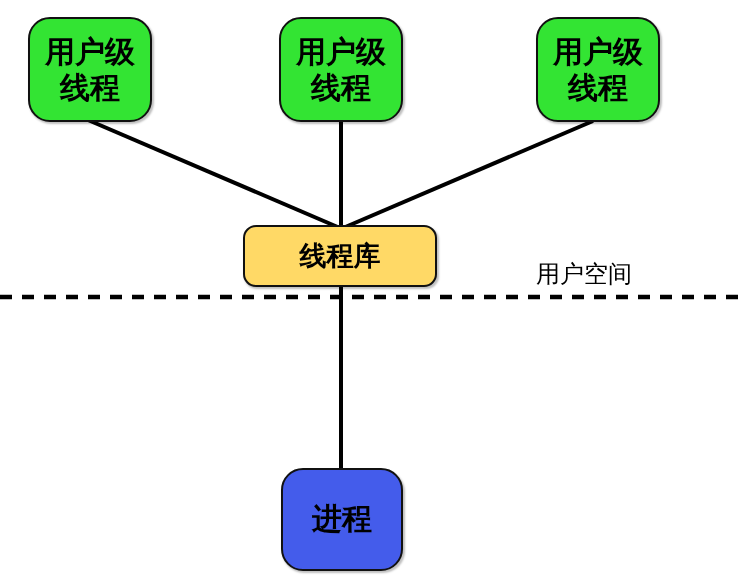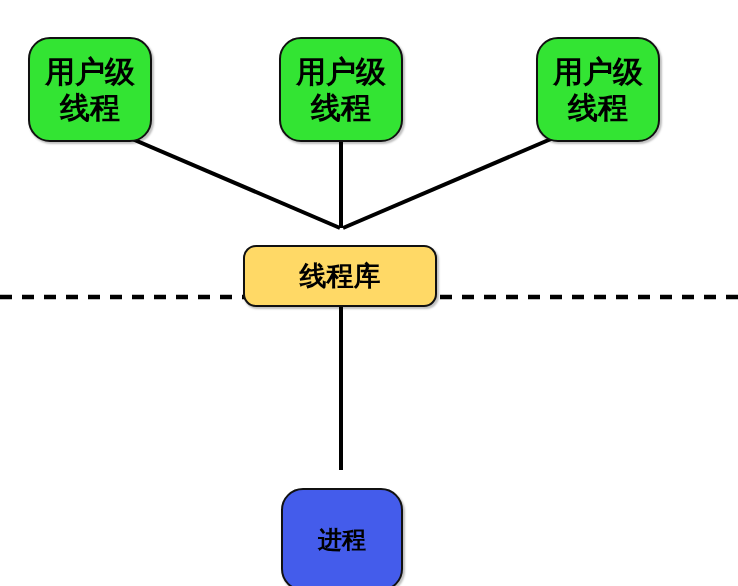--- a/index.html
+++ b/index.html
@@ -34,7 +34,6 @@
     border: 2.5px solid #111111;
     white-space: pre-line;
     box-shadow: 1.5px 2px 2px rgba(0,0,0,0.25);
-    margin-top: 20px;
   }
   .node-user-thread {
     width: 124px;

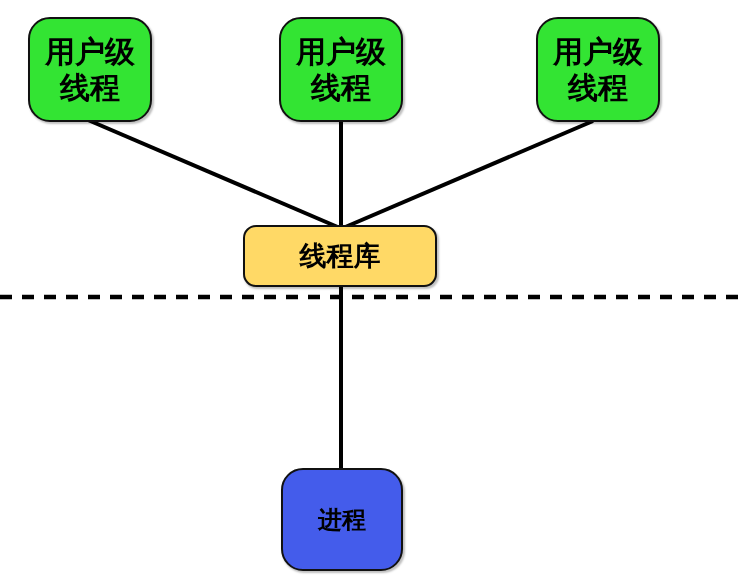--- a/index.html
+++ b/index.html
@@ -113,6 +113,7 @@
     <span>进程</span>
   </div>
 
+  <div class="space-label label-user-space">用户空间</div>
 
 
 </div>

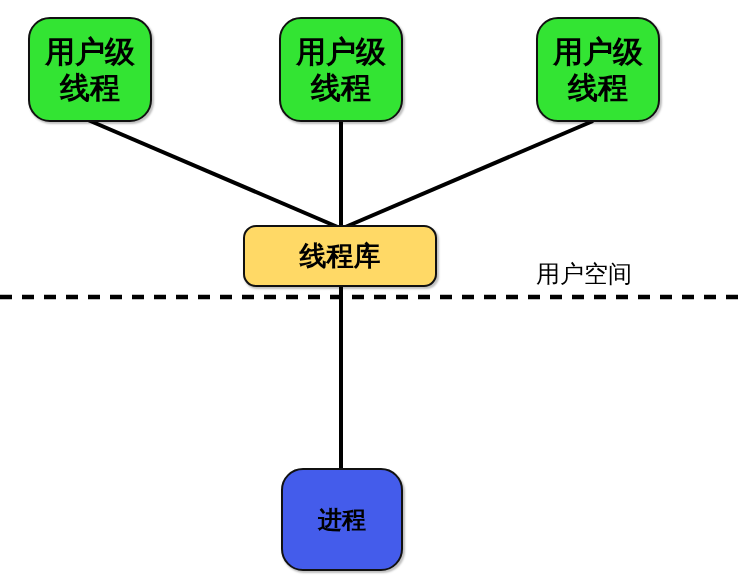--- a/index.html
+++ b/index.html
@@ -59,7 +59,7 @@
     height: 103px;
     border-radius: 22px;
     background: #445ceb;
-    font-size: 24px;
+    font-size: 30px;
   }
   .space-label {
     position: absolute;

